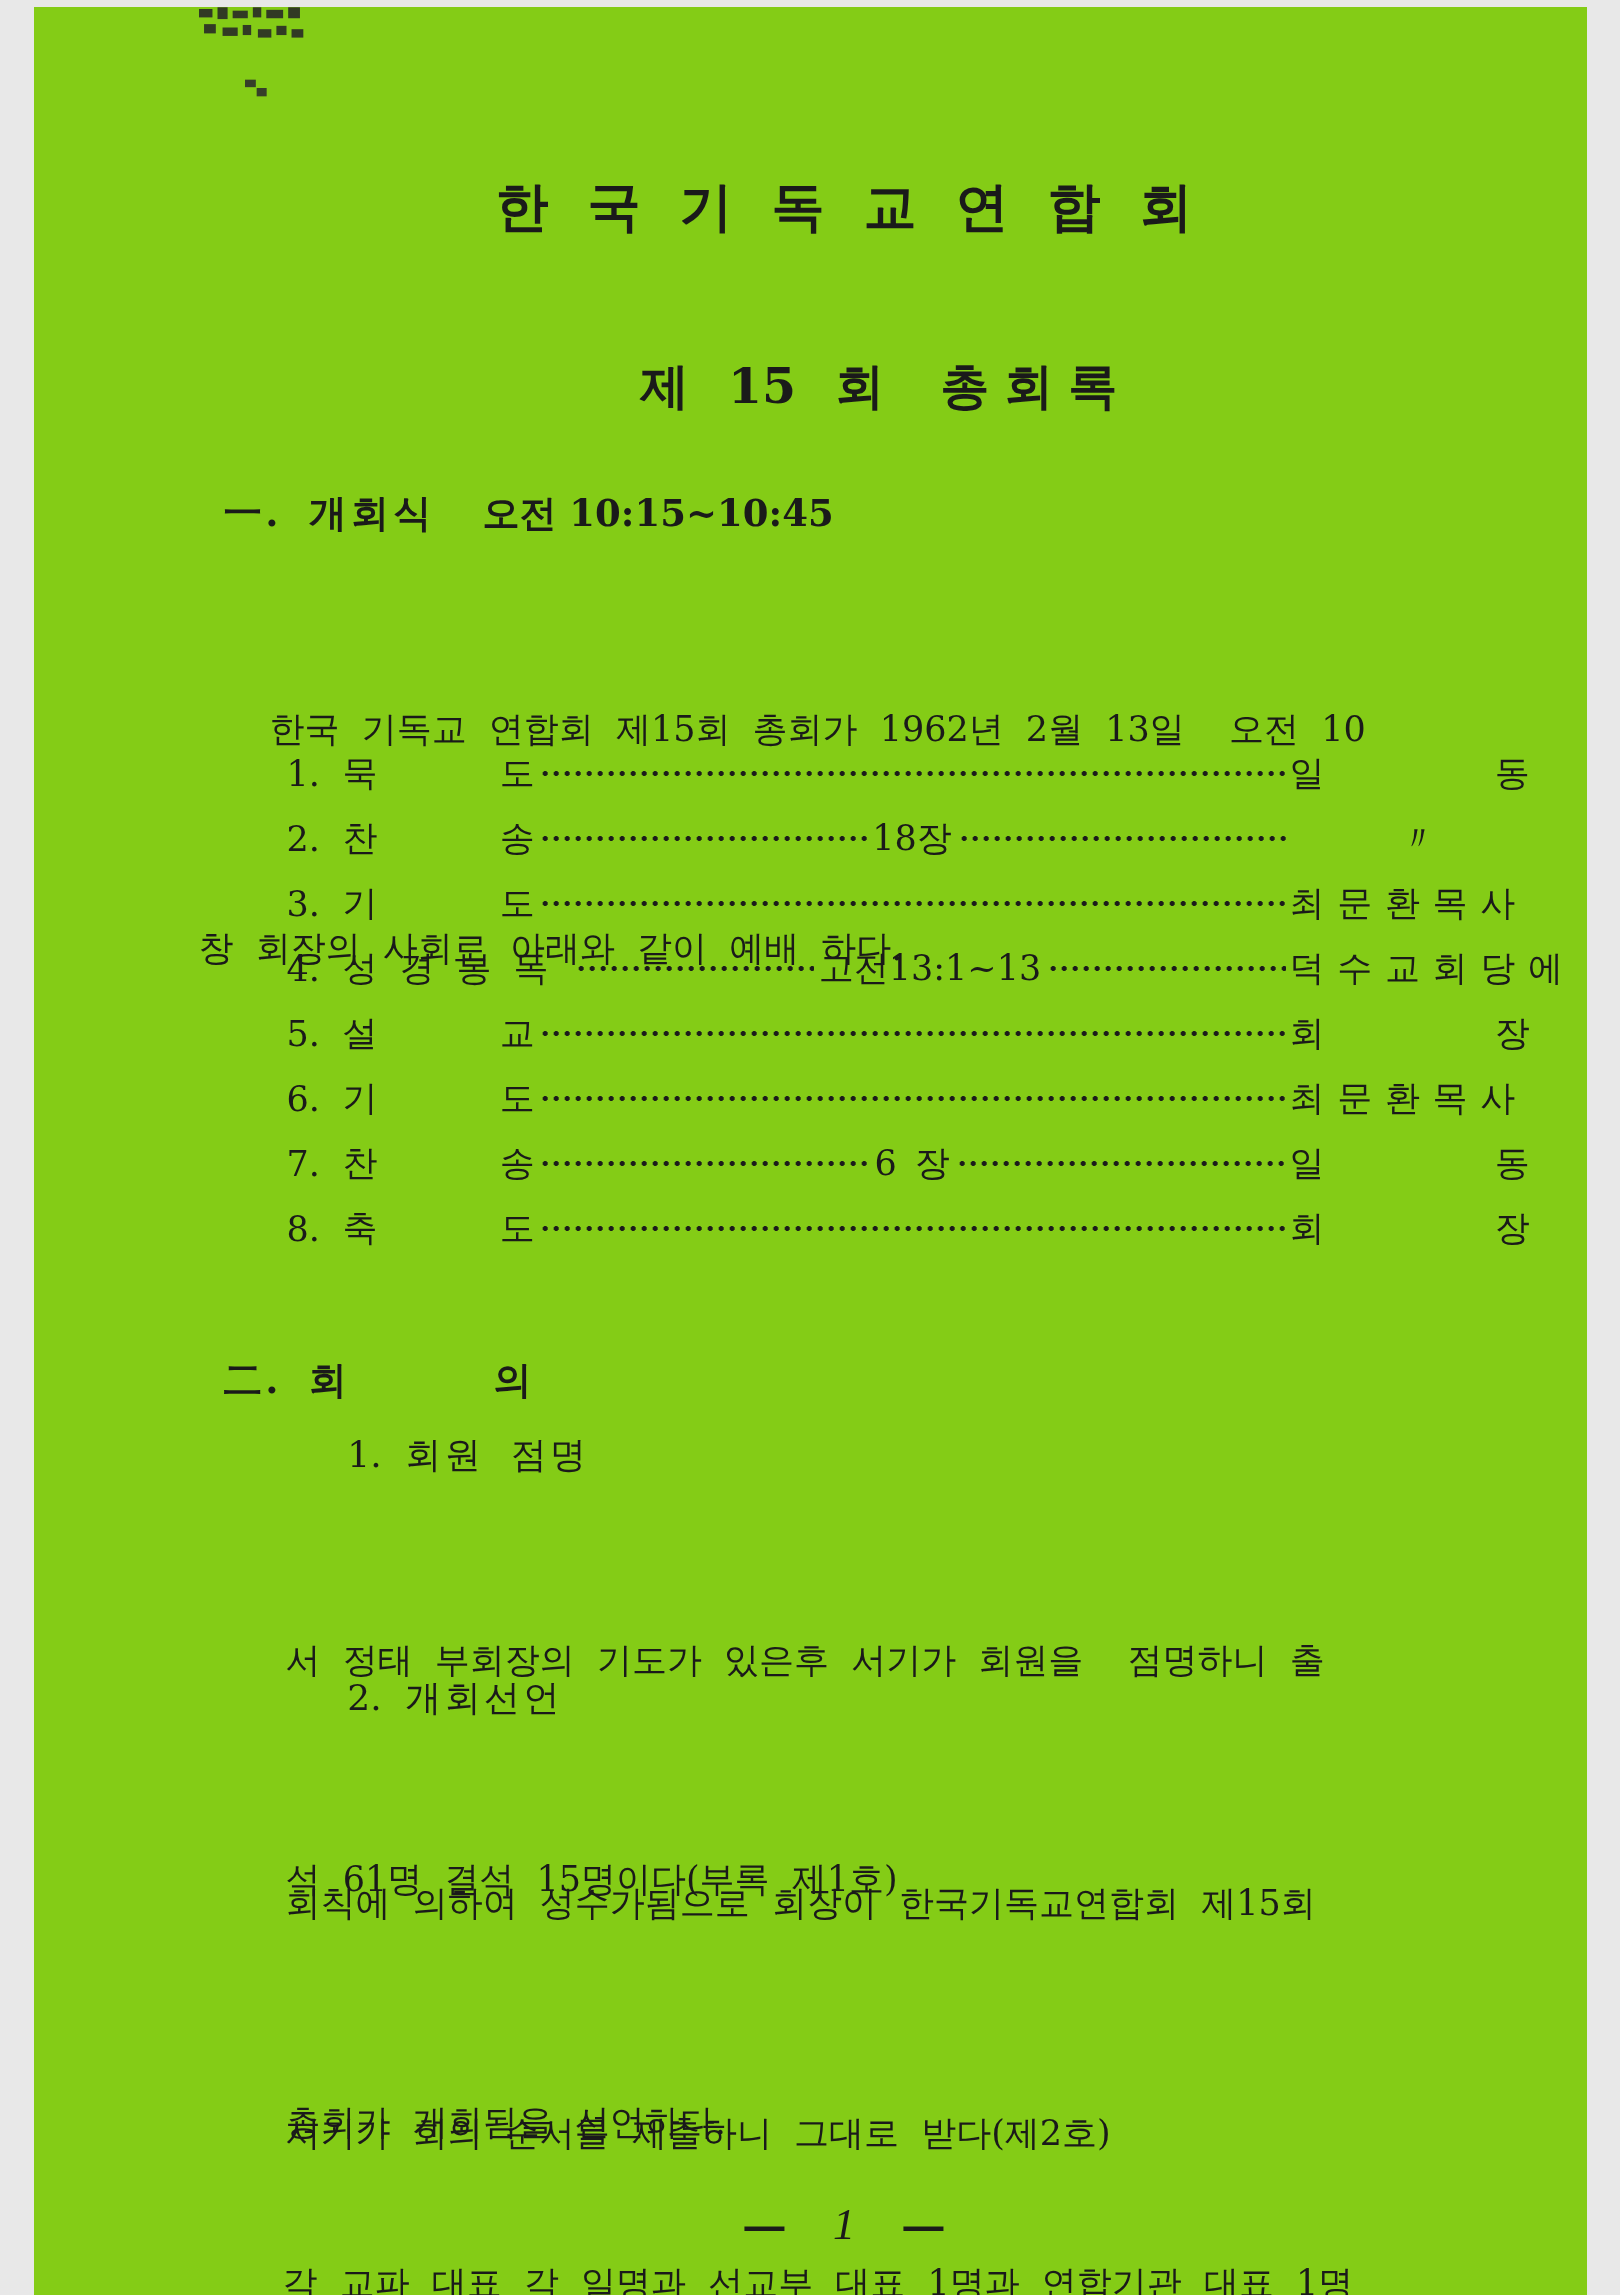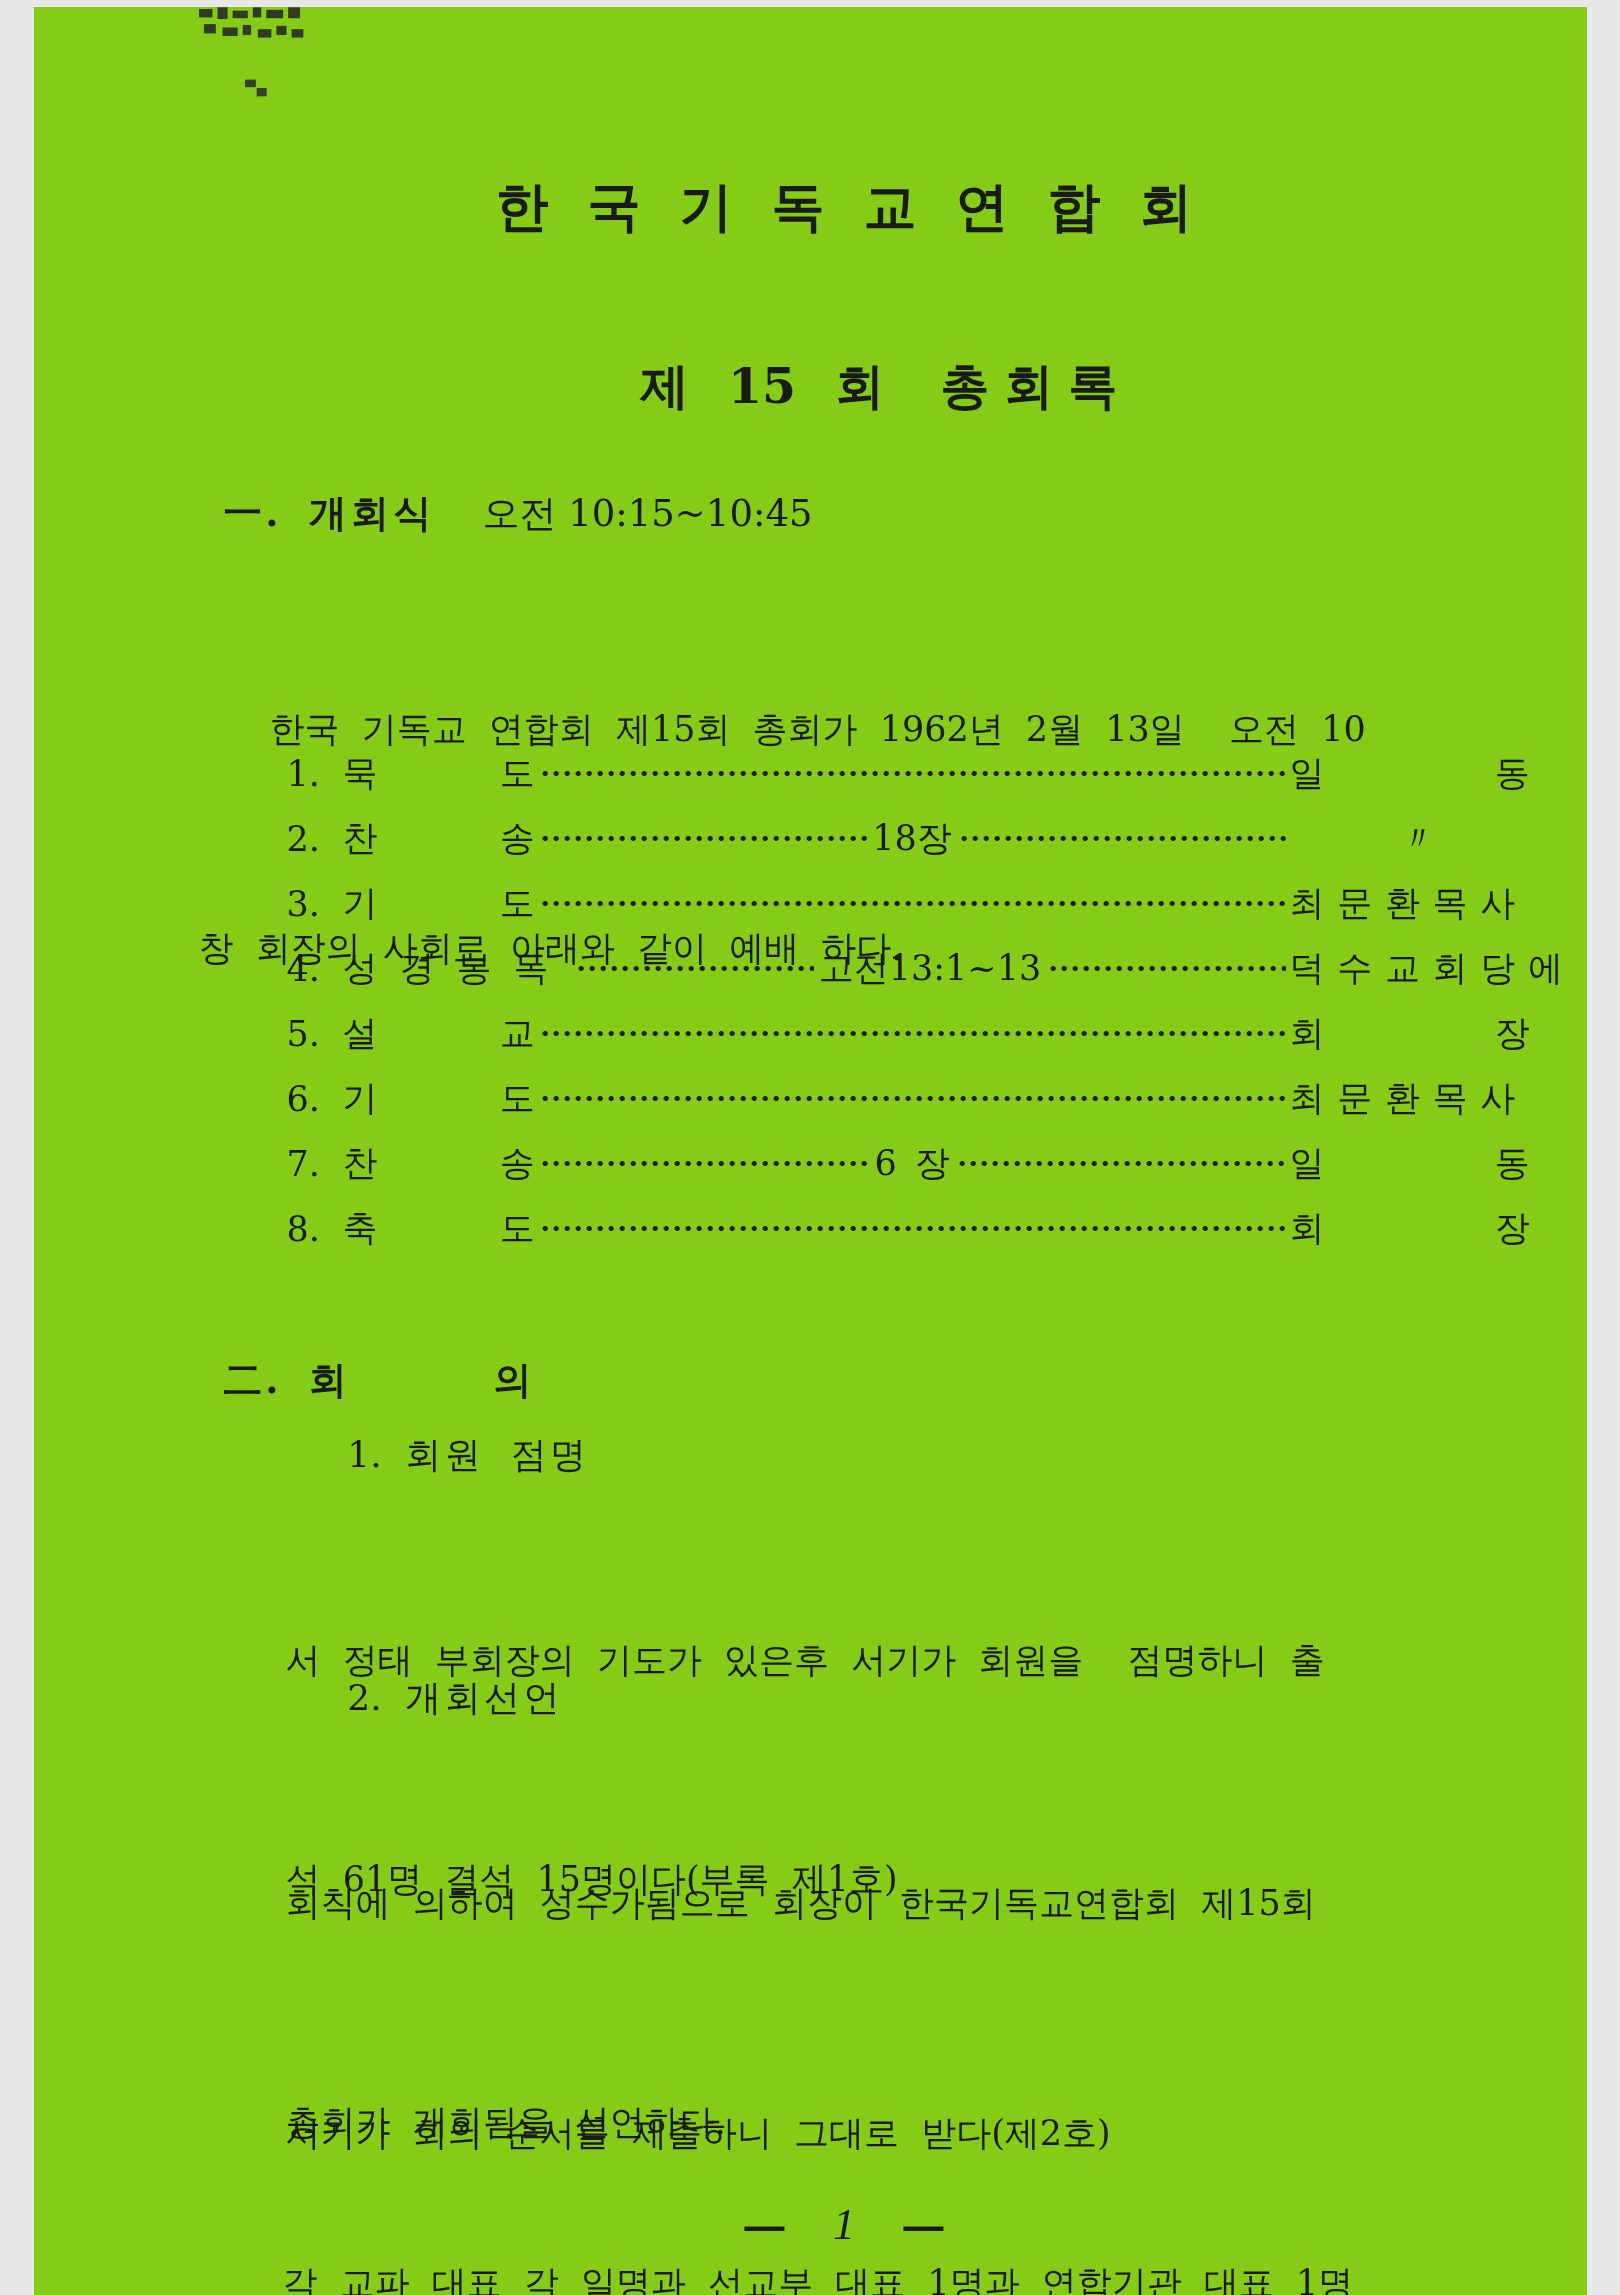--- a/index.html
+++ b/index.html
@@ -30,7 +30,7 @@
   .sec-head .marker{font-weight:900;letter-spacing:3.4px;}
   .sec-head .sec-title{font-weight:700;margin-left:27px;letter-spacing:4.2px;}
   .sec-head .sec-title.spread{word-spacing:125px;}
-  .sec-head .sec-time{margin-left:47px;font-size:37px;font-weight:400;}
+  .sec-head .sec-time{margin-left:47px;font-size:37px;font-weight:700;}
   
   .para{position:absolute;font-size:35px;line-height:73px;white-space:pre;word-spacing:11px;}
   .para .line{display:block;}

